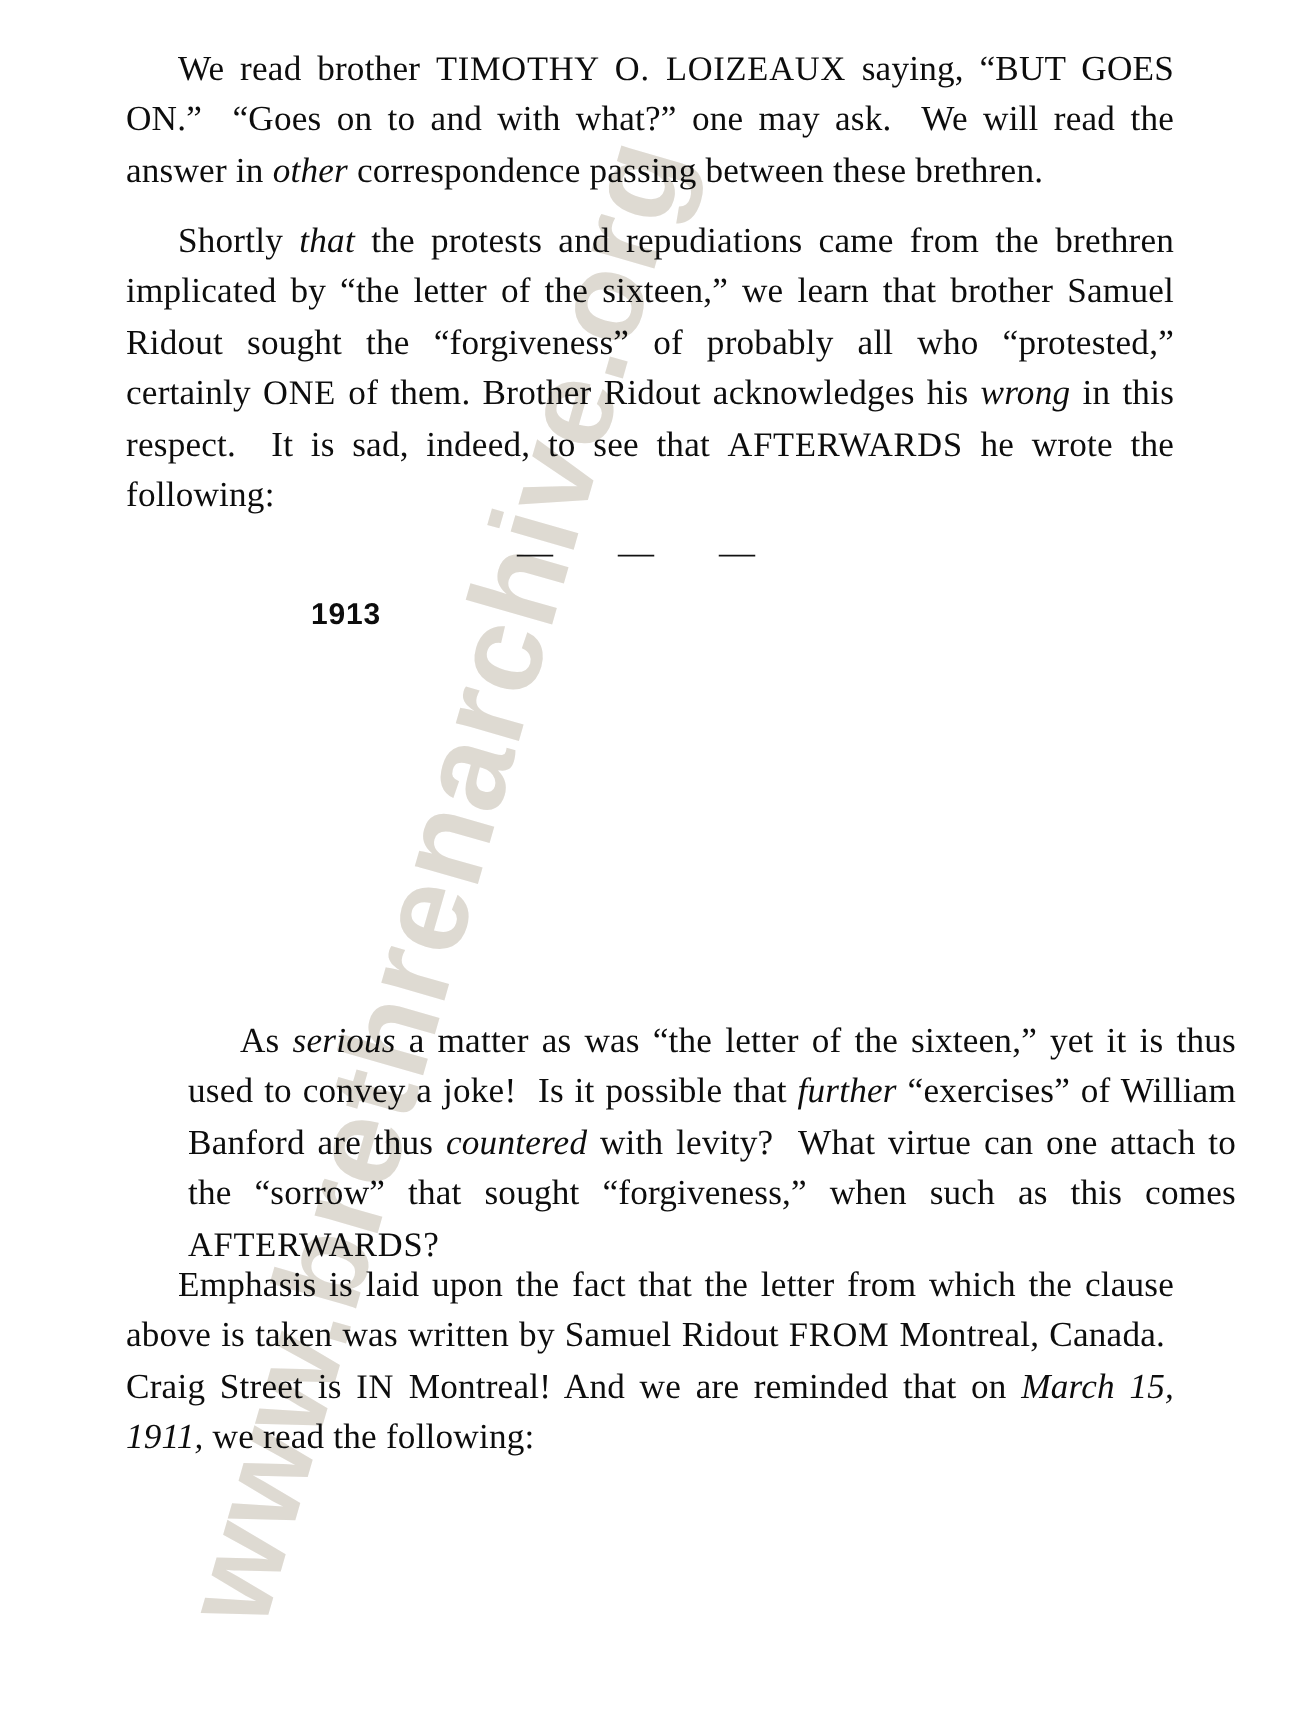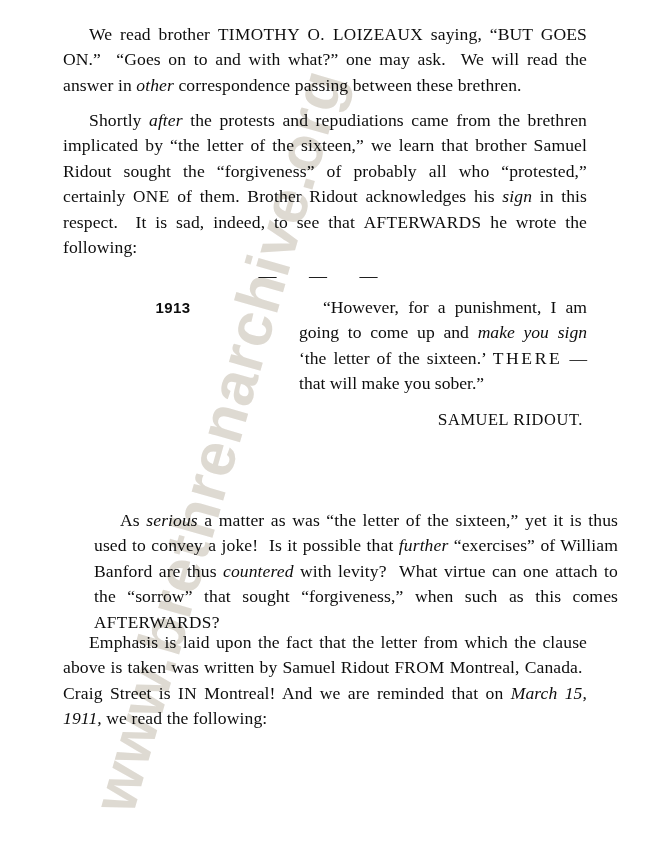--- a/index.html
+++ b/index.html
@@ -181,7 +181,7 @@
 
   <div class="body-col" id="block-two">
     <p class="para">
-      Shortly <i>after</i> the protests and repudiations came from the
+      Shortly <i>that</i> the protests and repudiations came from the
       brethren implicated by “the letter of the sixteen,” we learn
       that brother Samuel Ridout sought the “forgiveness” of
       probably all who “protested,” certainly <span class="caps">ONE</span> of them.

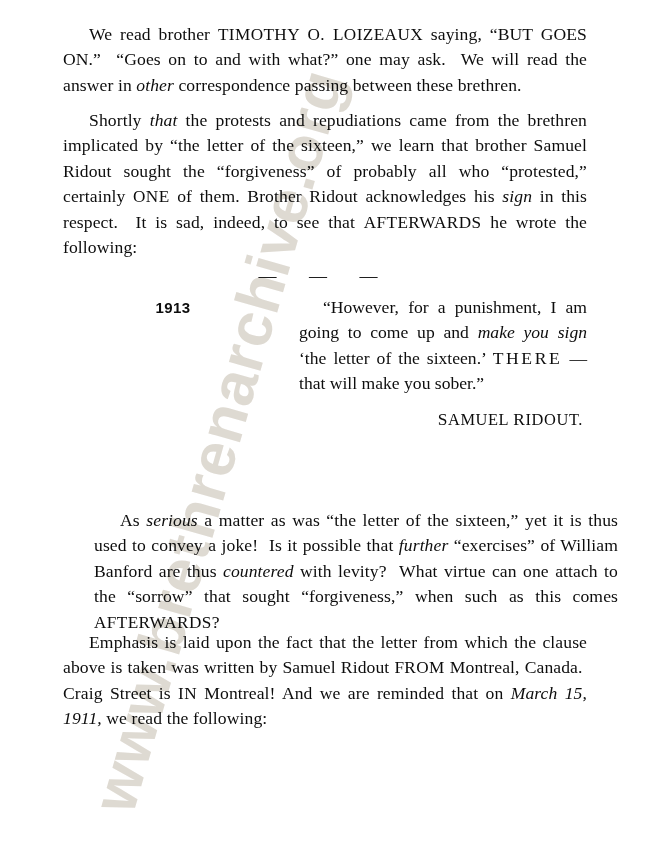--- a/index.html
+++ b/index.html
@@ -185,7 +185,7 @@
       brethren implicated by “the letter of the sixteen,” we learn
       that brother Samuel Ridout sought the “forgiveness” of
       probably all who “protested,” certainly <span class="caps">ONE</span> of them.
-      Brother Ridout acknowledges his <i>sign</i> in this respect.&nbsp; It
+      Brother Ridout acknowledges his <i>wrong</i> in this respect.&nbsp; It
       is sad, indeed, to see that <span class="caps">AFTERWARDS</span> he wrote the following:
     </p>
   </div>

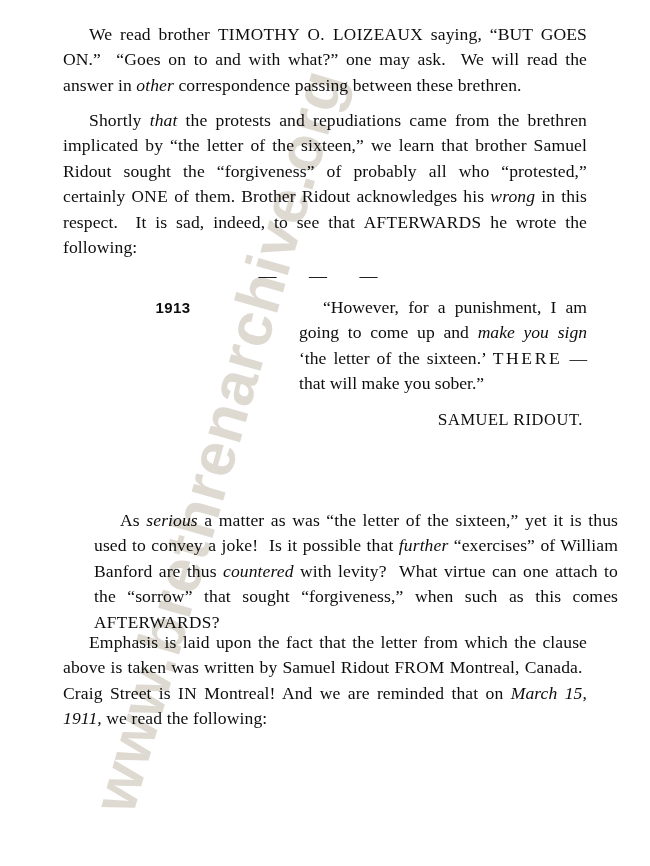--- a/index.html
+++ b/index.html
@@ -199,16 +199,6 @@
       <div class="qleft">
         <p class="q-year">1913</p>
       </div>
-      <div class="qright">
-        <p class="q-text">
-          “However, for a punishment, I am going to come up and <i>make you sign</i>
-          ‘the letter of the sixteen.’
-          <span class="spaced">THERE</span>&nbsp;— that will make you sober.”
-        </p>
-        <p class="q-sign">
-          <span class="small-caps-big">S</span>AMUEL <span class="small-caps-big">R</span>IDOUT.
-        </p>
-      </div>
     </div>
   </div>
 

